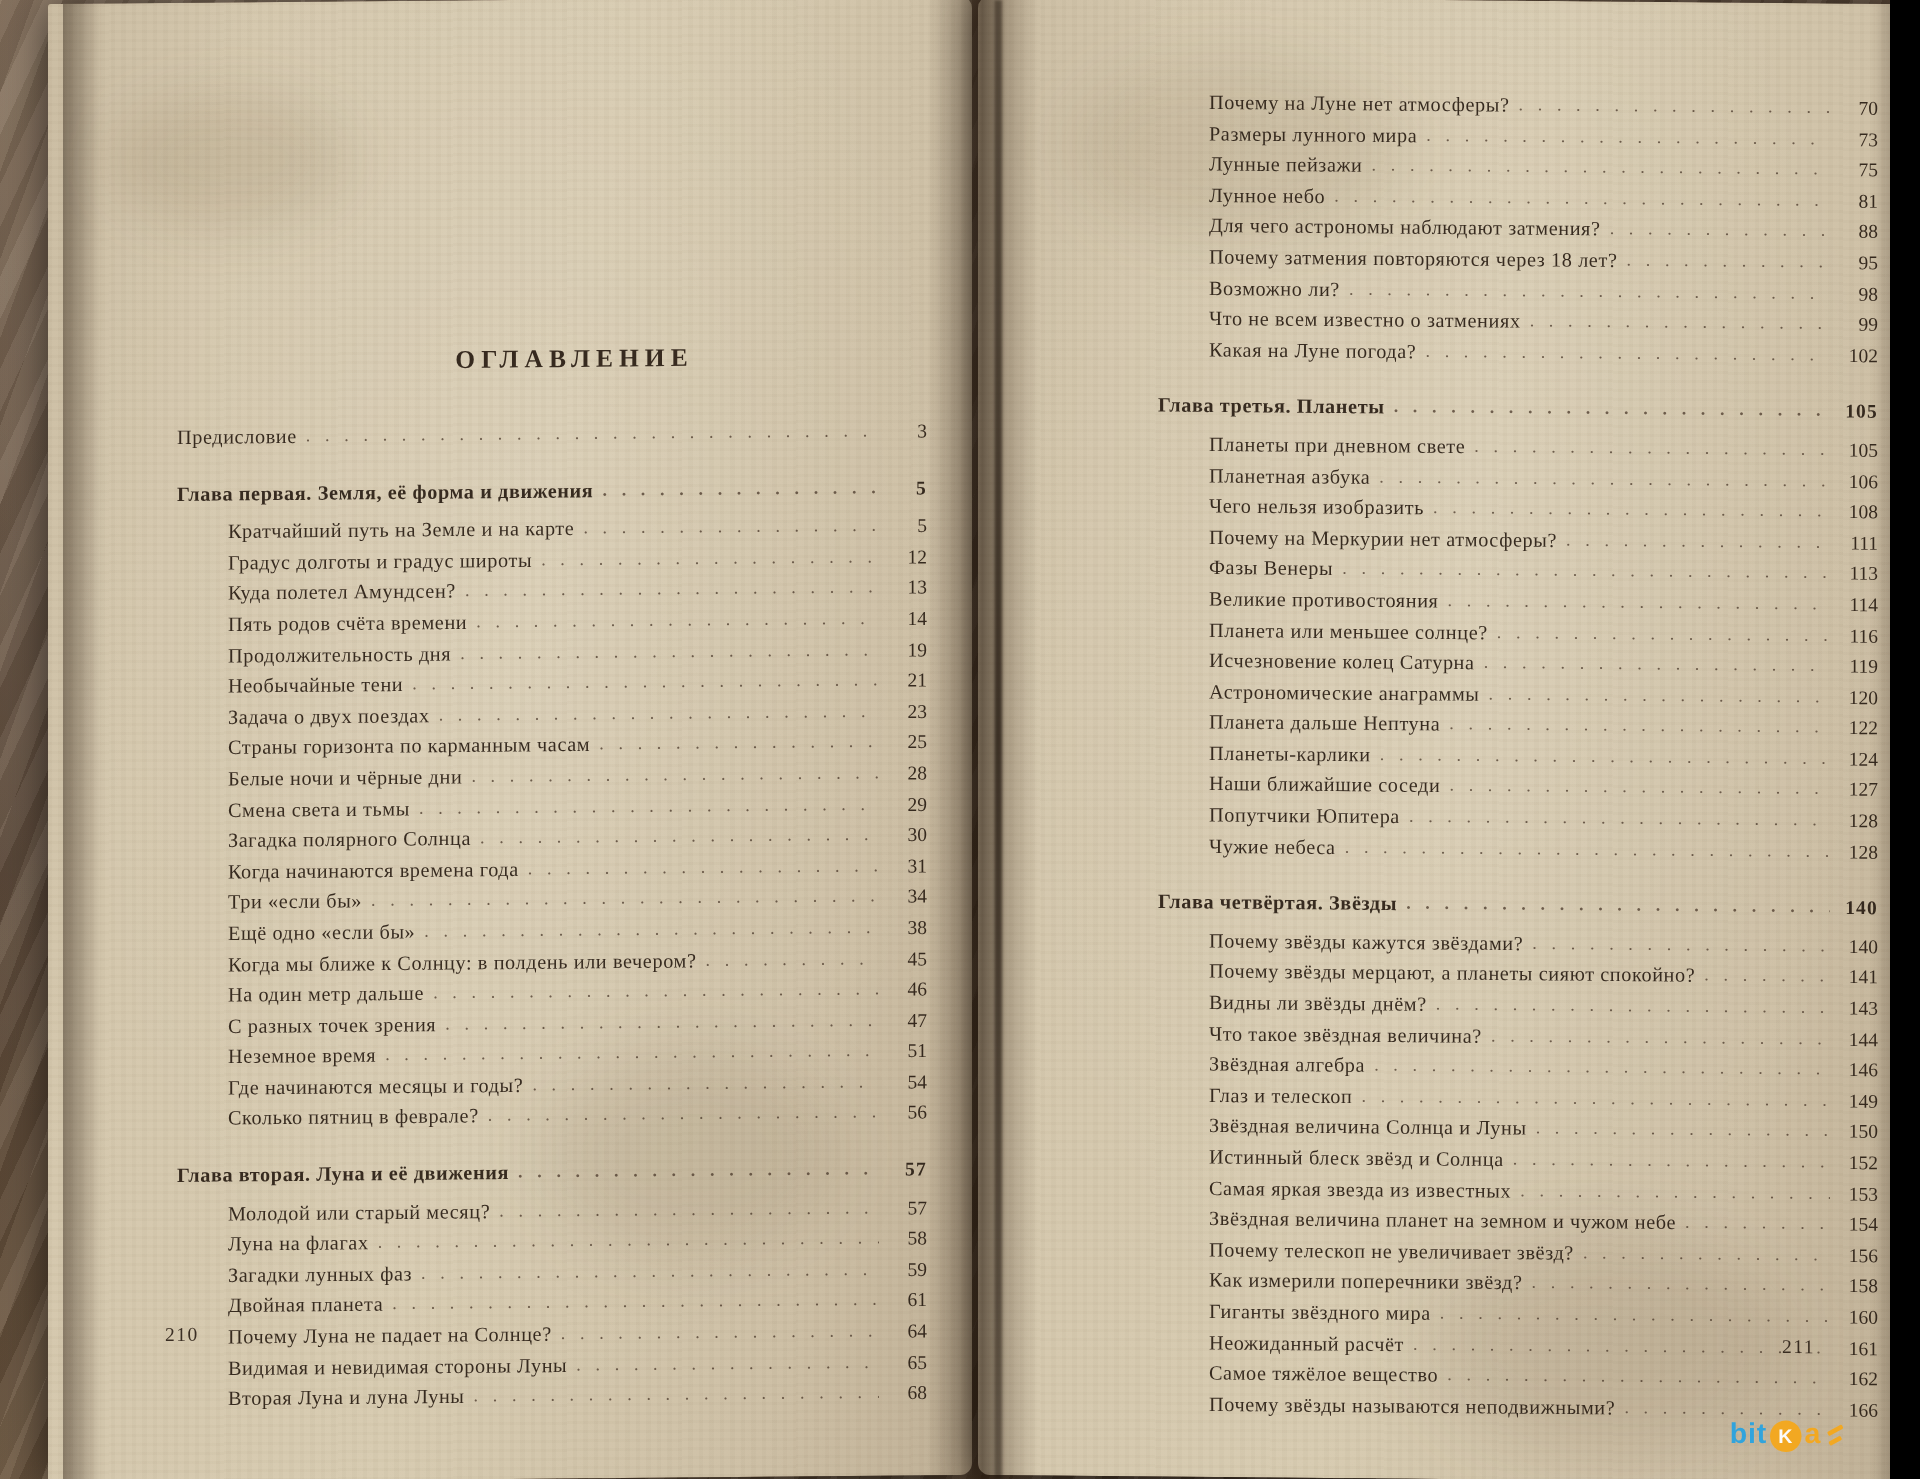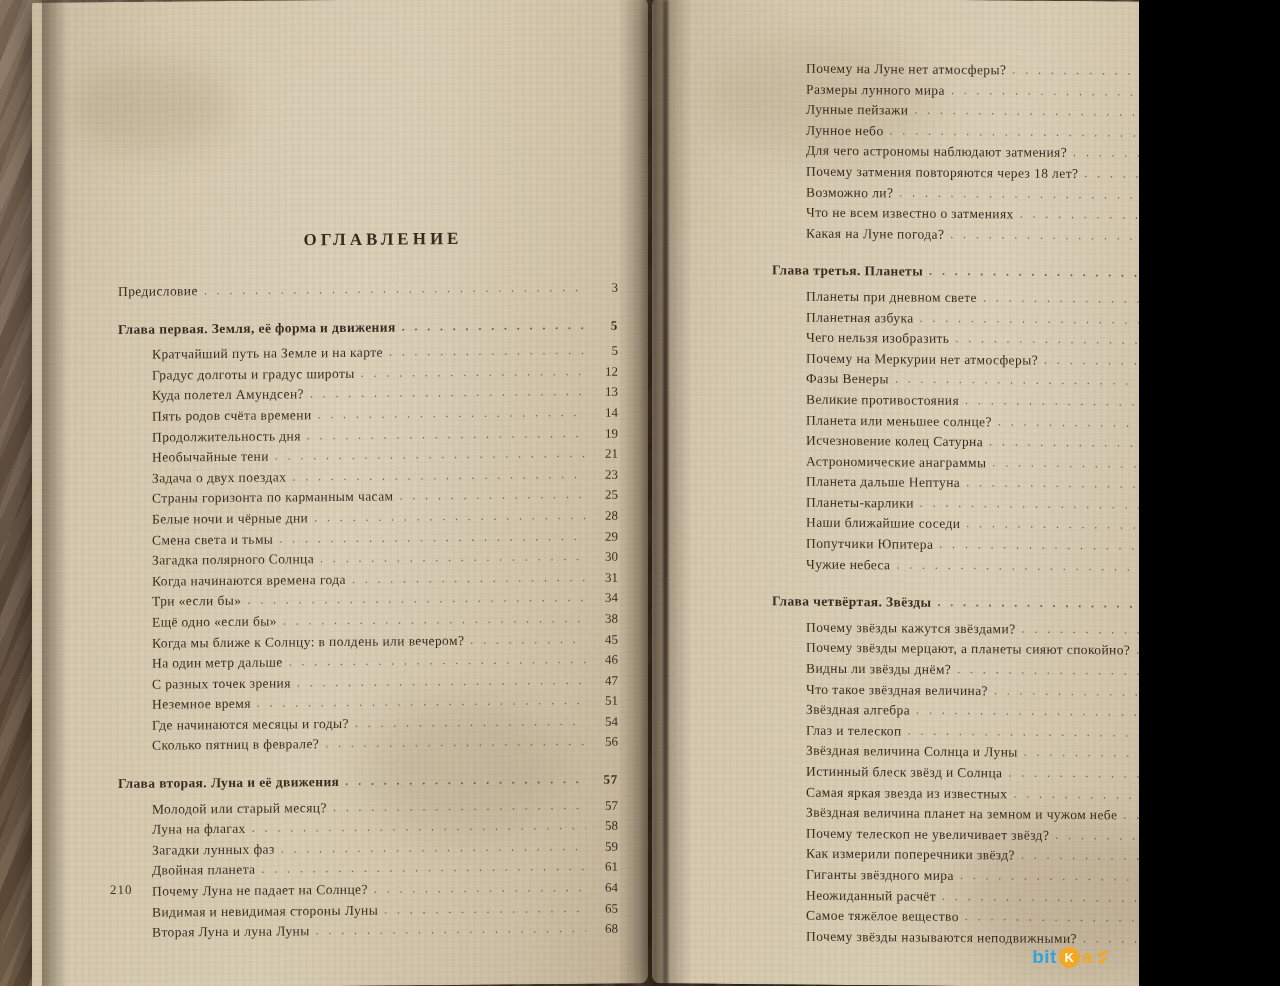--- a/index.html
+++ b/index.html
@@ -15,7 +15,7 @@
   }
   #scene {
     position: relative;
-    width: 1139px;
+    width: 1260px;
     height: 986px;
     background: #7f1d1d;
     overflow: hidden;

